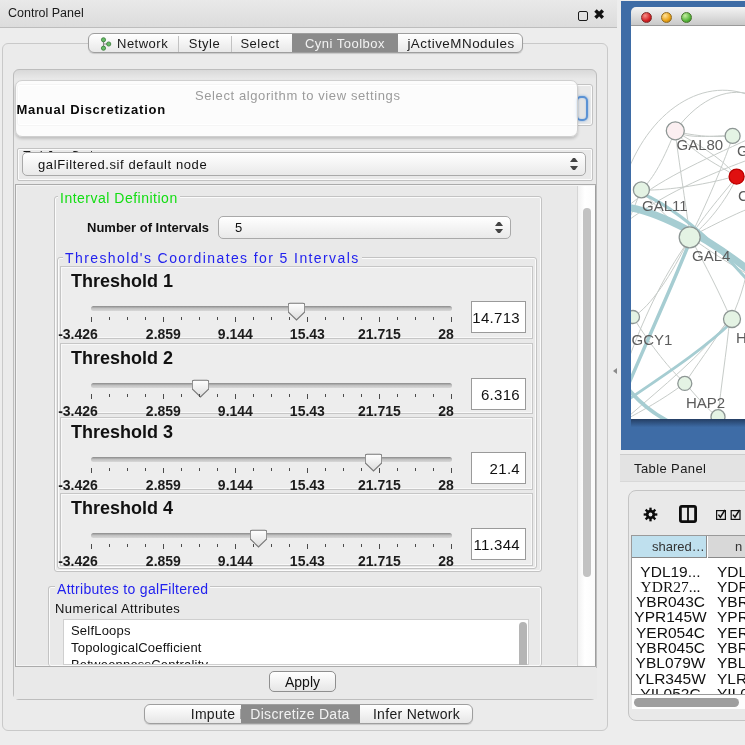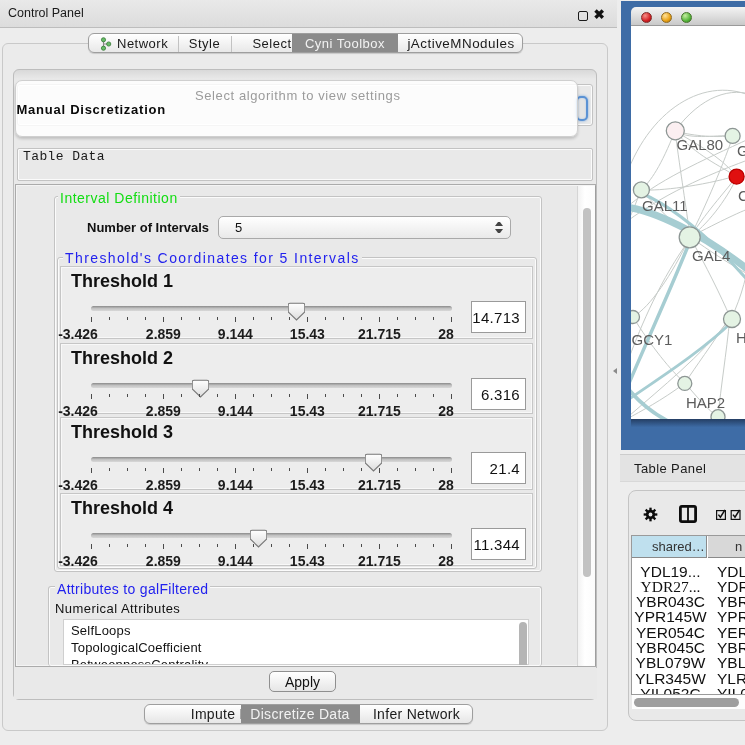--- a/index.html
+++ b/index.html
@@ -129,7 +129,7 @@
     <div class="tabsep" style="left:89px;"></div>
     <div class="tab" style="left:89px;width:53px;">Style</div>
     <div class="tabsep" style="left:142px;"></div>
-    <div class="tab" style="left:142px;width:82px;">Select</div>
+    <div class="tab" style="left:130px;width:82px;">Select</div>
     <div class="tab" id="tab-cyni" style="left:203px;width:106px;">Cyni Toolbox</div>
     <div class="tab" style="left:309px;width:126px;font-size:13.4px;">jActiveMNodules</div>
   </div>

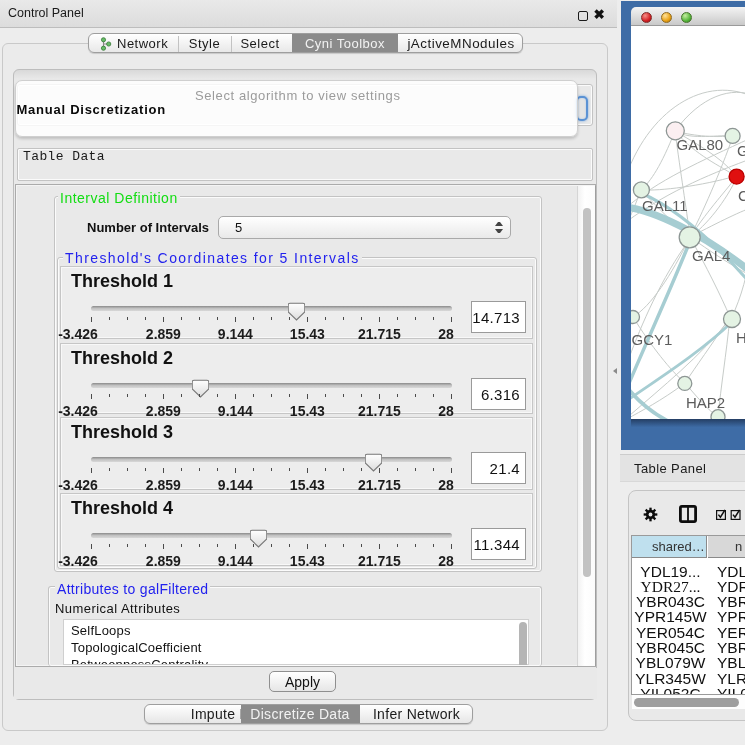--- a/index.html
+++ b/index.html
@@ -139,6 +139,11 @@
 
   <div class="abs" style="left:23px;top:149px;font-size:13px;color:#1a1a1a;letter-spacing:0.4px;font-family:Liberation Mono, monospace;">Table Data</div>
   <div class="group" style="left:17px;top:148px;width:576px;height:33px;border-radius:2px;"></div>
+  <div class="combo" style="left:22px;top:152px;width:564px;height:24px;">
+    <span style="position:absolute;left:15px;top:4px;letter-spacing:0.6px;">galFiltered.sif default node</span>
+    <span class="ar arup"></span>
+      <span class="ar ardn"></span>
+  </div>
 
   <div class="abs" style="left:15px;top:184px;width:581px;height:483px;border:1px solid #ababab;box-shadow:inset 0 0 0 1px #f4f4f4;background:#e9e9e9;"></div>
   <div id="vsb-track" class="abs"></div>

